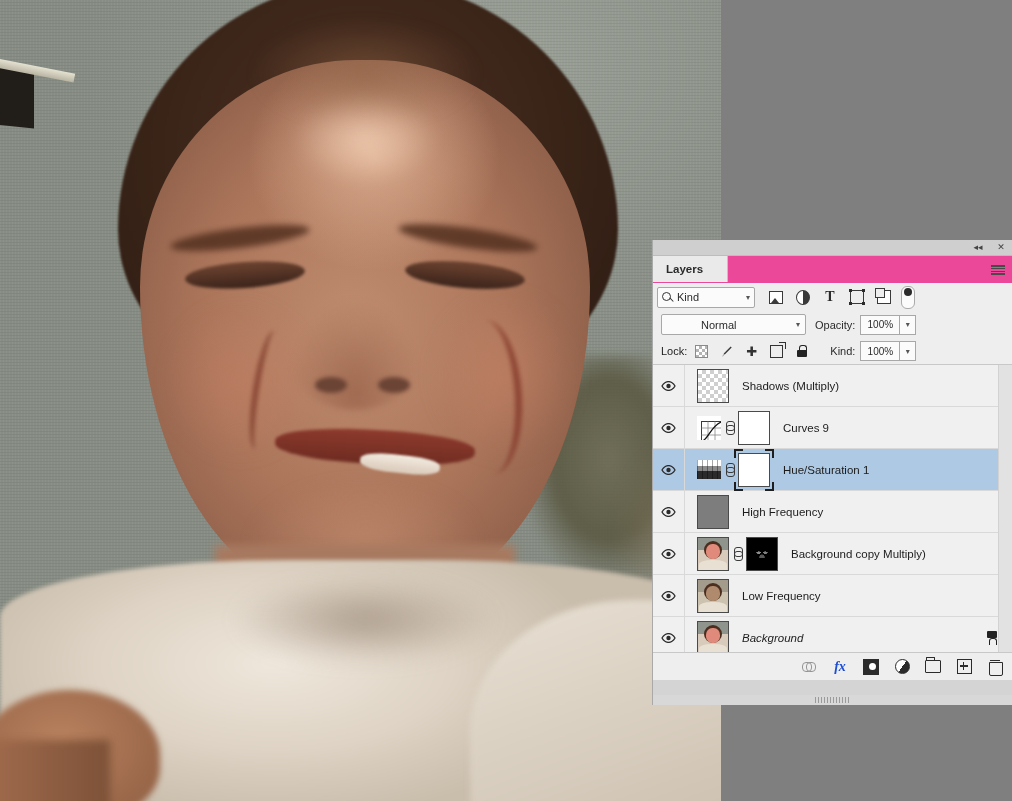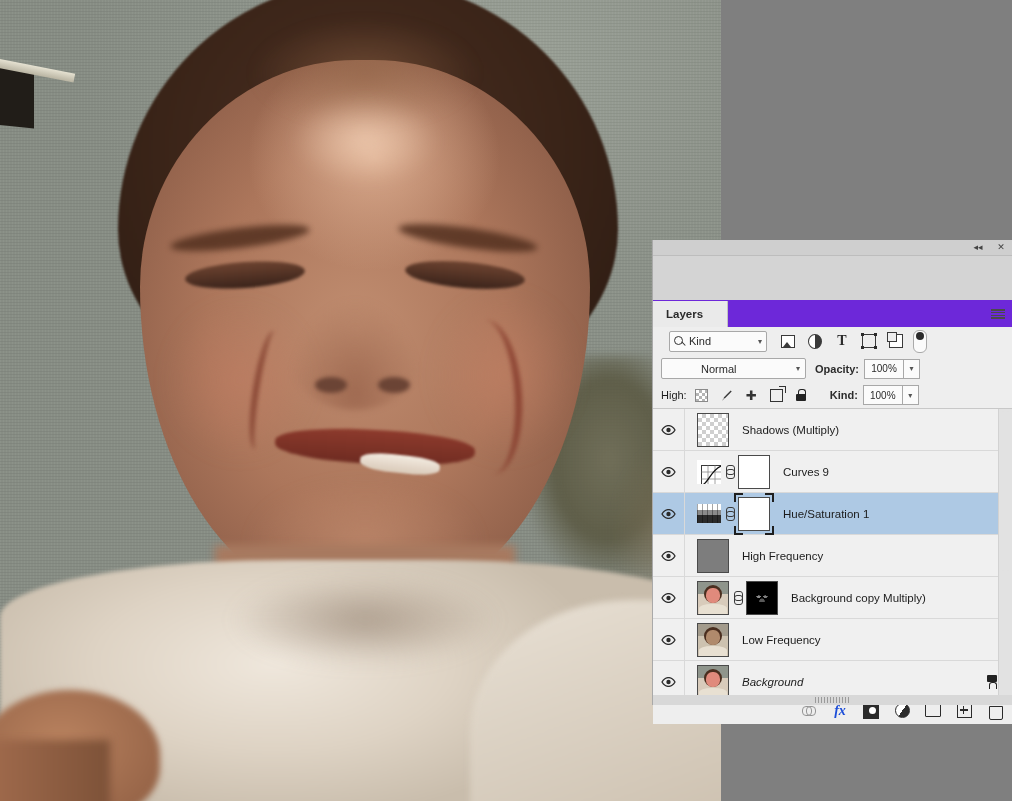--- a/index.html
+++ b/index.html
@@ -179,7 +179,7 @@
   .tb-icon{width:12px;height:11px;display:flex;align-items:center;justify-content:center;
     font-size:9px;color:#444;cursor:pointer;line-height:1;}
   .tab-strip{
-    height:27px;background:#6d28d9;display:flex;align-items:center;position:relative;margin-top:44px;
+    height:27px;background:#ec4899;display:flex;align-items:flex-start;position:relative;
   }
   .tab{
     height:26px;min-width:48px;padding:0 13px;background:#eaeaea;

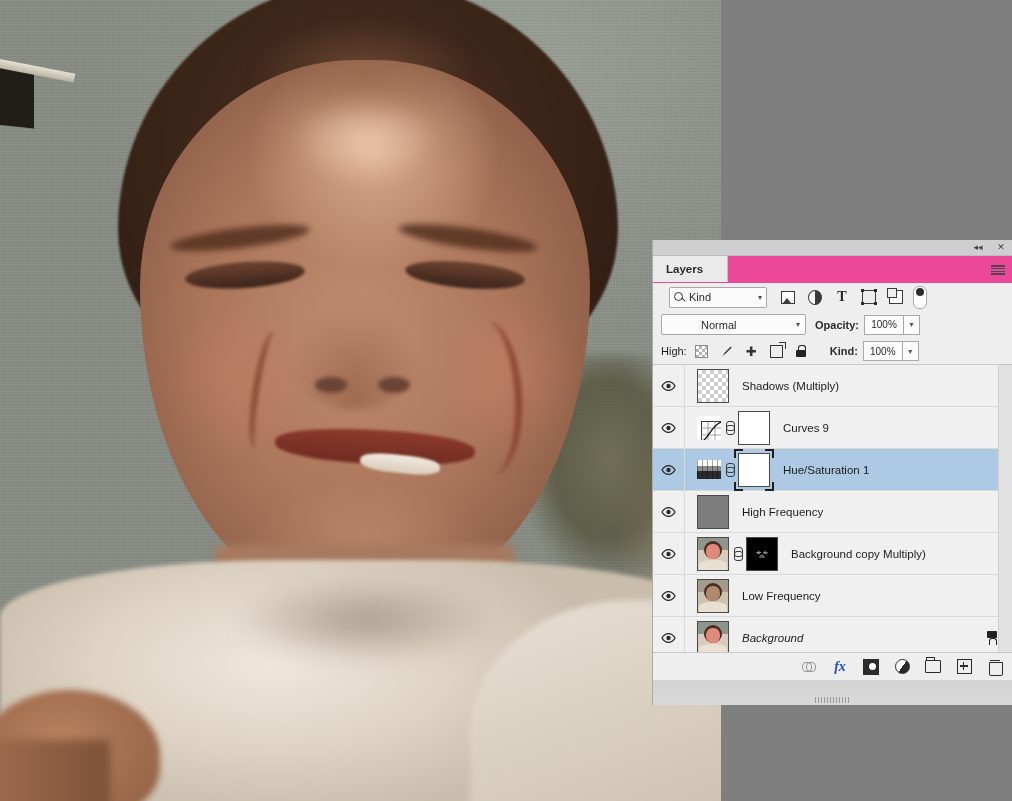--- a/index.html
+++ b/index.html
@@ -194,7 +194,7 @@
 
   .panel-body{background:#eeeeee;}
   .filter-row{
-    height:28px;display:flex;align-items:center;padding:0 16px;gap:0;background:#eeeeee;
+    height:28px;display:flex;align-items:center;padding:0 4px;gap:0;background:#eeeeee;
   }
   .kind-select{
     width:88px;height:19px;background:#fbfbfb;border:1px solid #a8a8a8;border-radius:2px;

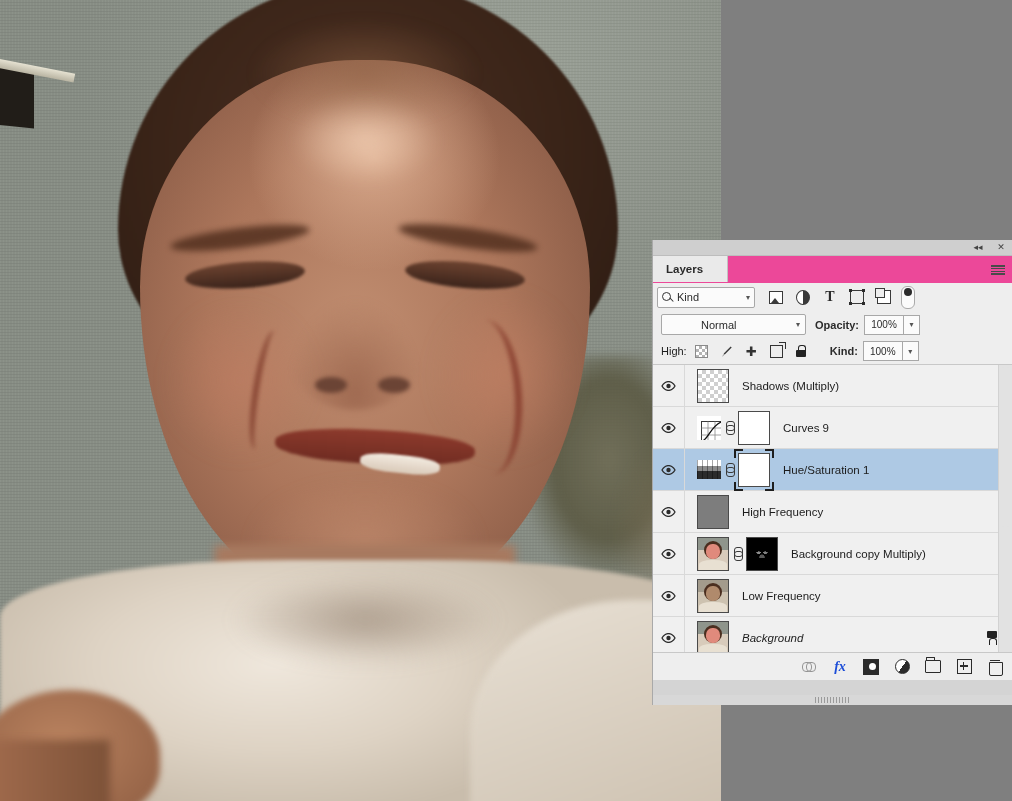--- a/index.html
+++ b/index.html
@@ -234,7 +234,7 @@
     display:flex;align-items:center;padding:0 5px;font-size:11px;color:#2b2b2b;
   }
   .blend-select .lbl{flex:1;padding-left:34px;}
-  .sm-label{margin-left:9px;font-size:11px;color:#2b2b2b;font-weight:bold;}
+  .sm-label{margin-left:9px;font-size:11px;color:#2b2b2b;}
   .num-box{
     margin-left:5px;width:38px;height:18px;background:#fbfbfb;border:1px solid #a8a8a8;
     display:flex;align-items:center;justify-content:center;font-size:10px;color:#2b2b2b;

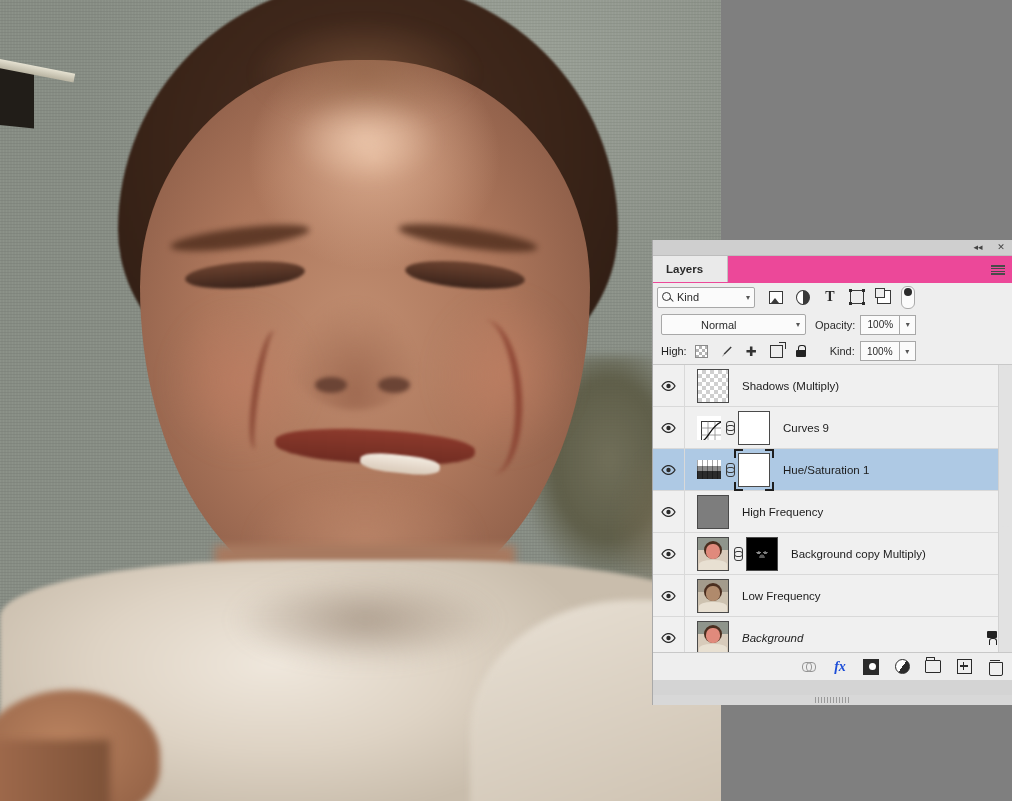--- a/index.html
+++ b/index.html
@@ -453,7 +453,7 @@
     </div>
 
     <div class="lock-row">
-      <span>High:</span>
+      <span>Lock:</span>
       <div class="lock-icons">
         <div class="lk">
             <span class="checker-ic"></span>

